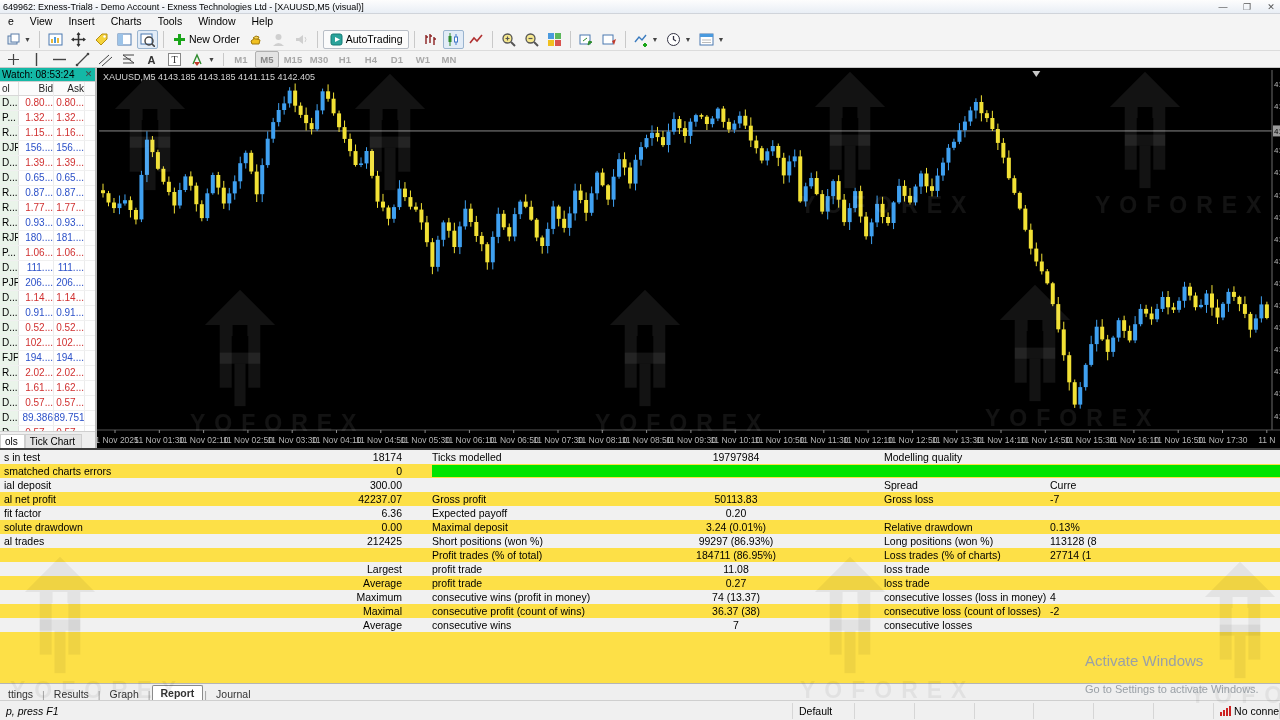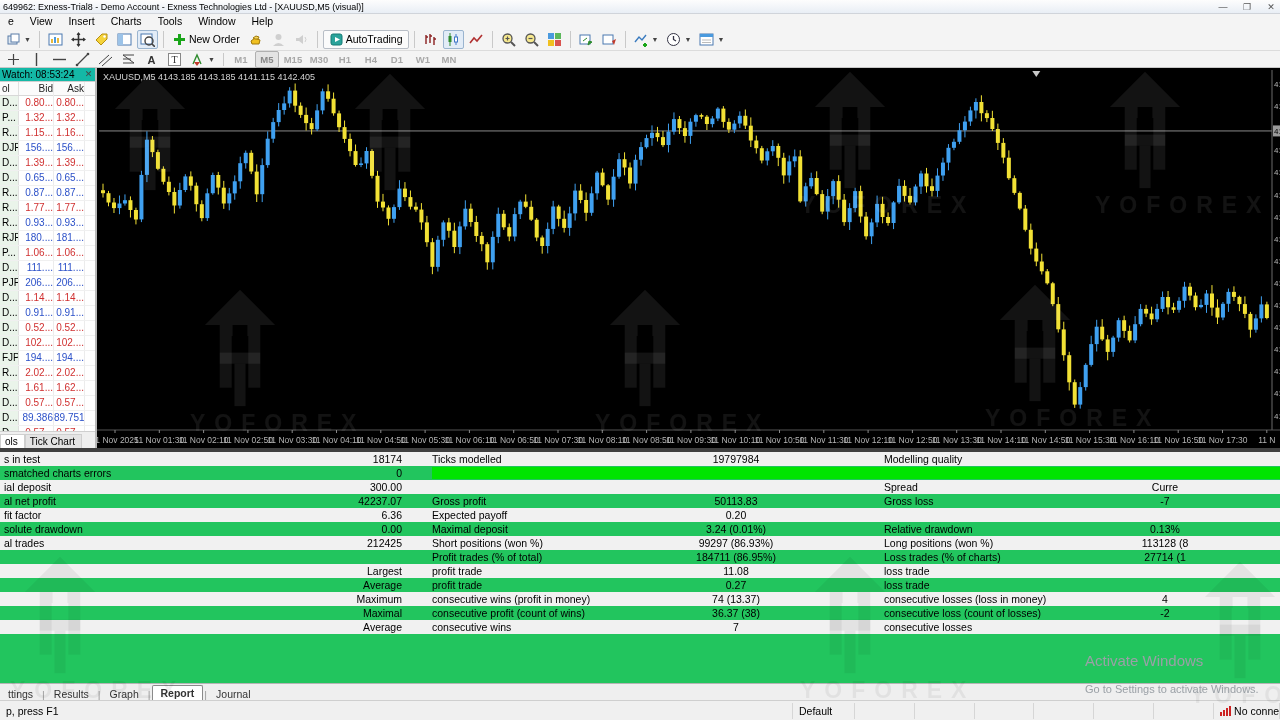--- a/index.html
+++ b/index.html
@@ -50,7 +50,7 @@
   .chart{position:absolute;left:97px;top:68px;width:1183px;height:380px;background:#000;overflow:hidden}
   .chart svg{display:block}
   
-  .report{position:absolute;left:0;top:448px;width:1280px;height:235px;background:#22c55e;border-top:4px solid #404040;box-sizing:border-box}
+  .report{position:absolute;left:0;top:448px;width:1280px;height:235px;background:#fde047;border-top:2px solid #404040;box-sizing:border-box}
   .rrow{position:relative;height:14px;font-size:10.5px;line-height:14px}
   .rrow.alt{background:#f1f1f1}
   .rl1{position:absolute;left:4px;white-space:nowrap}

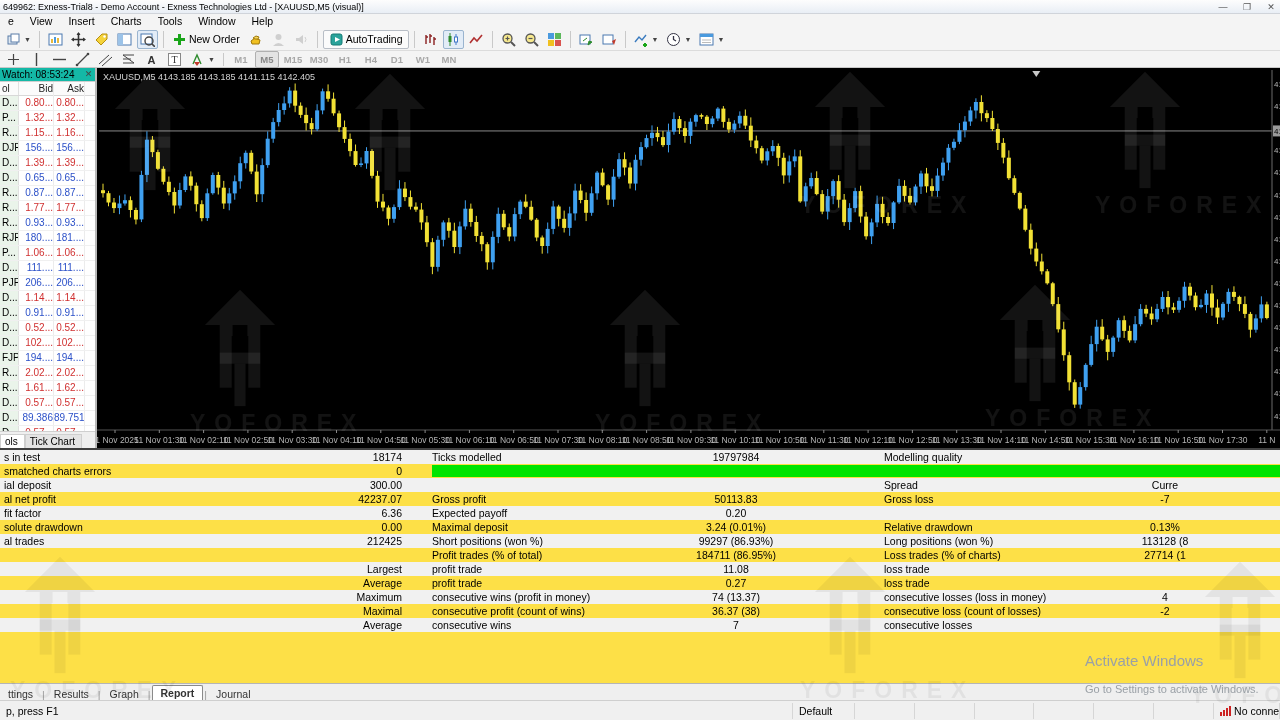--- a/index.html
+++ b/index.html
@@ -58,7 +58,7 @@
   .rl2{position:absolute;left:432px;white-space:nowrap}
   .rv2{position:absolute;left:620px;width:232px;text-align:center;white-space:nowrap}
   .rl3{position:absolute;left:884px;white-space:nowrap}
-  .rv3{position:absolute;right:0;width:230px;text-align:center;white-space:nowrap;overflow:hidden}
+  .rv3{position:absolute;right:0;width:230px;text-align:left;white-space:nowrap;overflow:hidden}
   .rbar{position:absolute;left:432px;right:0;top:1px;bottom:1px;background:#00e400}
   
   .ttabs{position:absolute;left:0;top:683px;width:1280px;height:17px;background:#efefef;border-top:1px solid #b5b5b5;

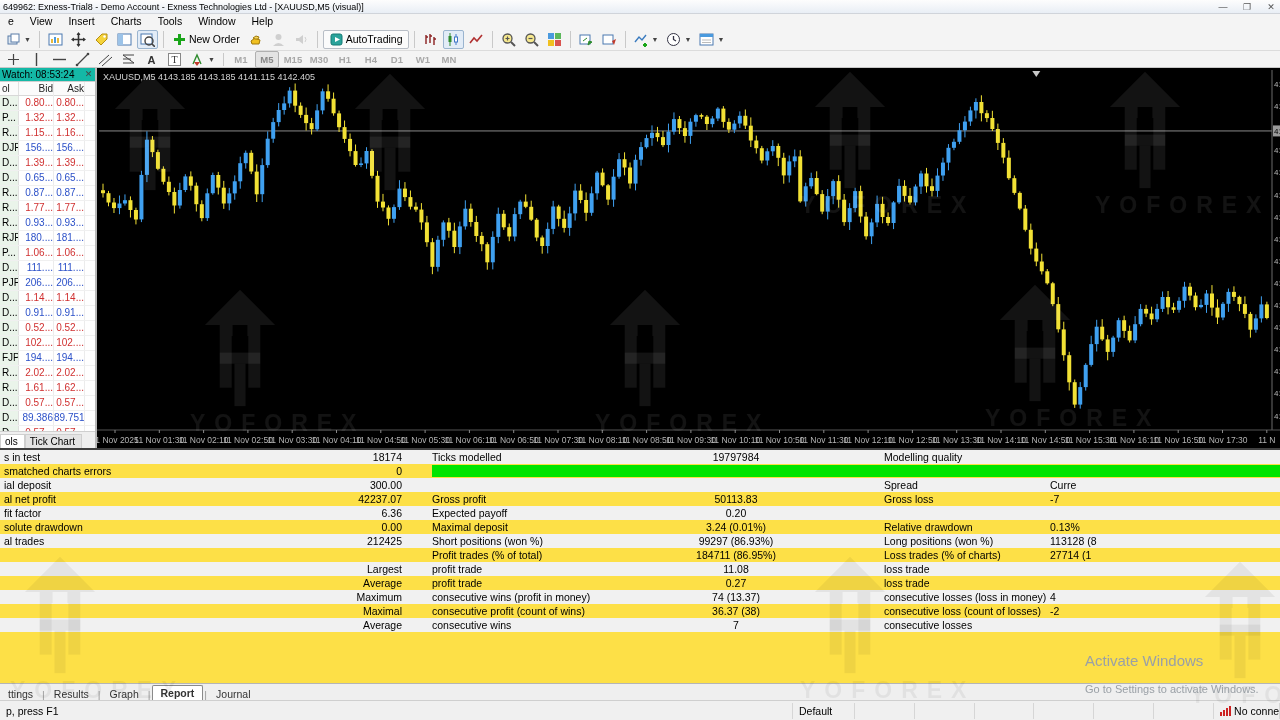--- a/index.html
+++ b/index.html
@@ -1127,7 +1127,7 @@
   </div>
 
 <div class="statusbar" id="statusbar">
-    <div class="scell" style="width: 795px;">
+    <div class="scell" style="width: 795px; font-style: italic;">
       <span>p, press F1</span>
     </div>
     <div class="scell" style="width: 62px;">

